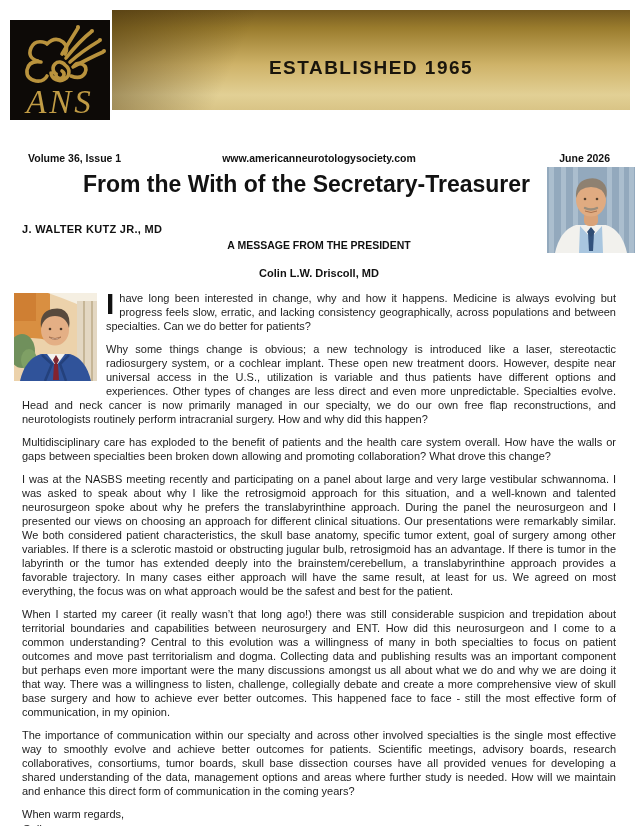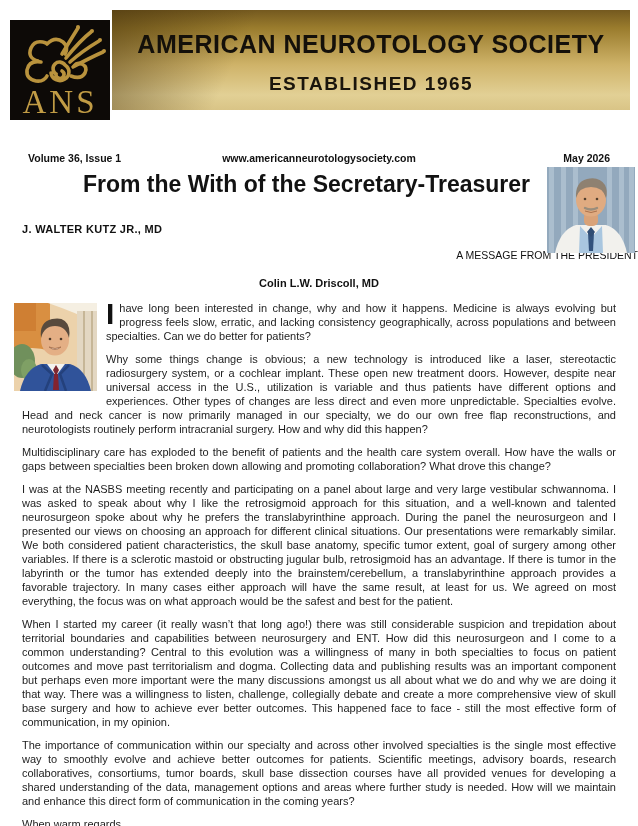--- a/index.html
+++ b/index.html
@@ -92,7 +92,6 @@
       </svg>
     </div>
     <div class="banner">
-      <div class="org-name">AMERICAN NEUROTOLOGY SOCIETY</div>
       <div class="established">ESTABLISHED 1965</div>
     </div>
   </div>

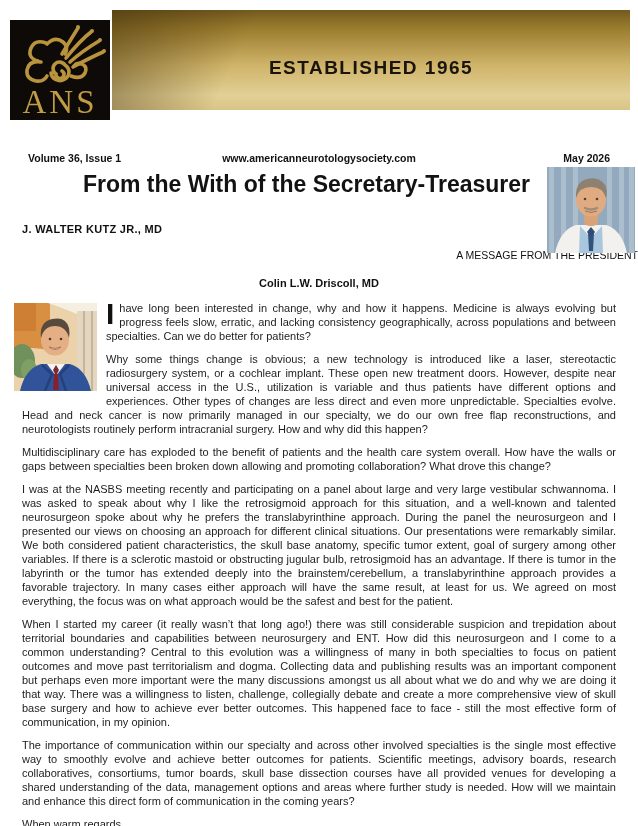--- a/index.html
+++ b/index.html
@@ -9,7 +9,7 @@
   }
   
   .header{display:flex;align-items:flex-start;padding:10px 8px 0 10px;}
-  .logo-box{width:100px;height:120px;flex:none;}
+  .logo-box{width:100px;height:120px;flex:none;font-style:italic;}
   .logo-box svg{display:block;width:100%;height:100%;}
   .banner{
     flex:1;height:100px;margin-left:2px;

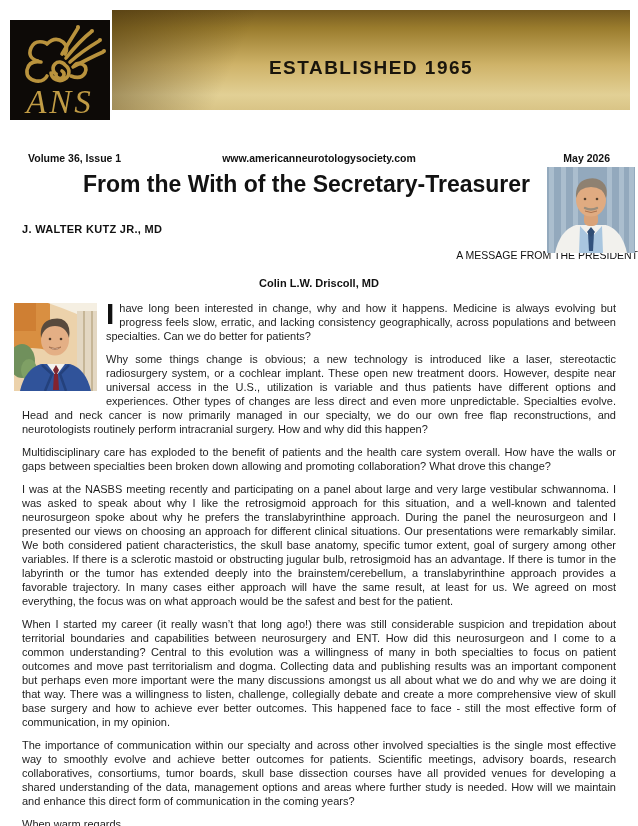--- a/index.html
+++ b/index.html
@@ -99,7 +99,7 @@
   <div class="issue-bar">
     <span class="vol">Volume 36, Issue 1</span>
     <span class="site">www.americanneurotologysociety.com</span>
-    <span class="date">May 2026</span>
+    <span class="date">June 2026</span>
   </div>
 
   <div class="title-block">

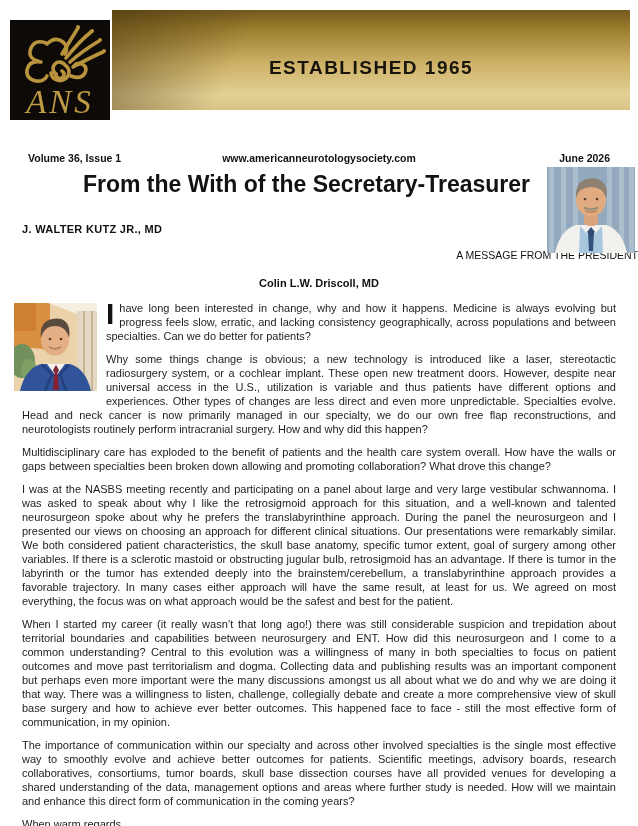--- a/index.html
+++ b/index.html
@@ -43,7 +43,7 @@
     font-size:11px;font-weight:bold;letter-spacing:0.3px;
     padding-left:22px;margin-top:26px;color:#111;
   }
-  .message-head{ text-align:right;font-size:10.5px;font-weight:normal;margin-top:14px;color:#111;}
+  .message-head{ text-align:center;font-size:10.5px;font-weight:bold;margin-top:4px;color:#111;}
   .message-author{ text-align:center;font-size:11px;font-weight:bold;margin-top:16px;color:#111;}
   .headshot{position:absolute;top:3px;right:3px;width:88px;height:86px;}
   .headshot svg{display:block;width:100%;height:100%;}

